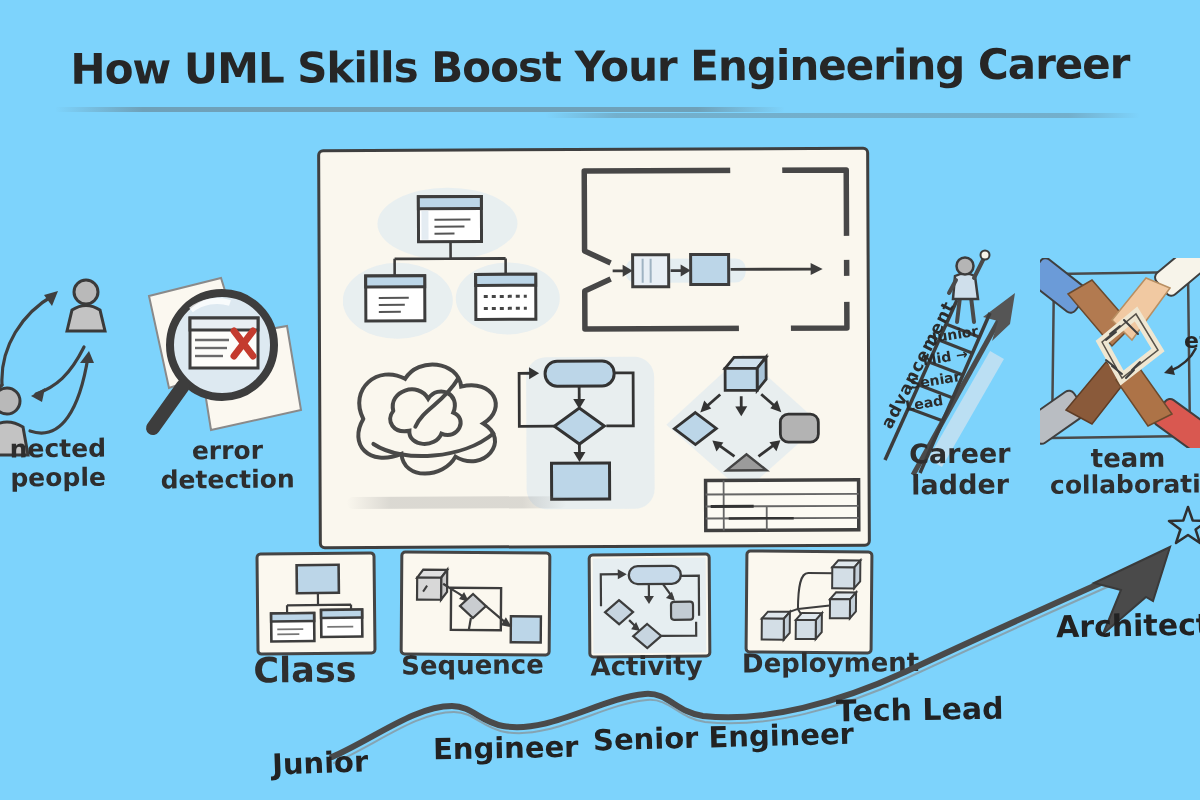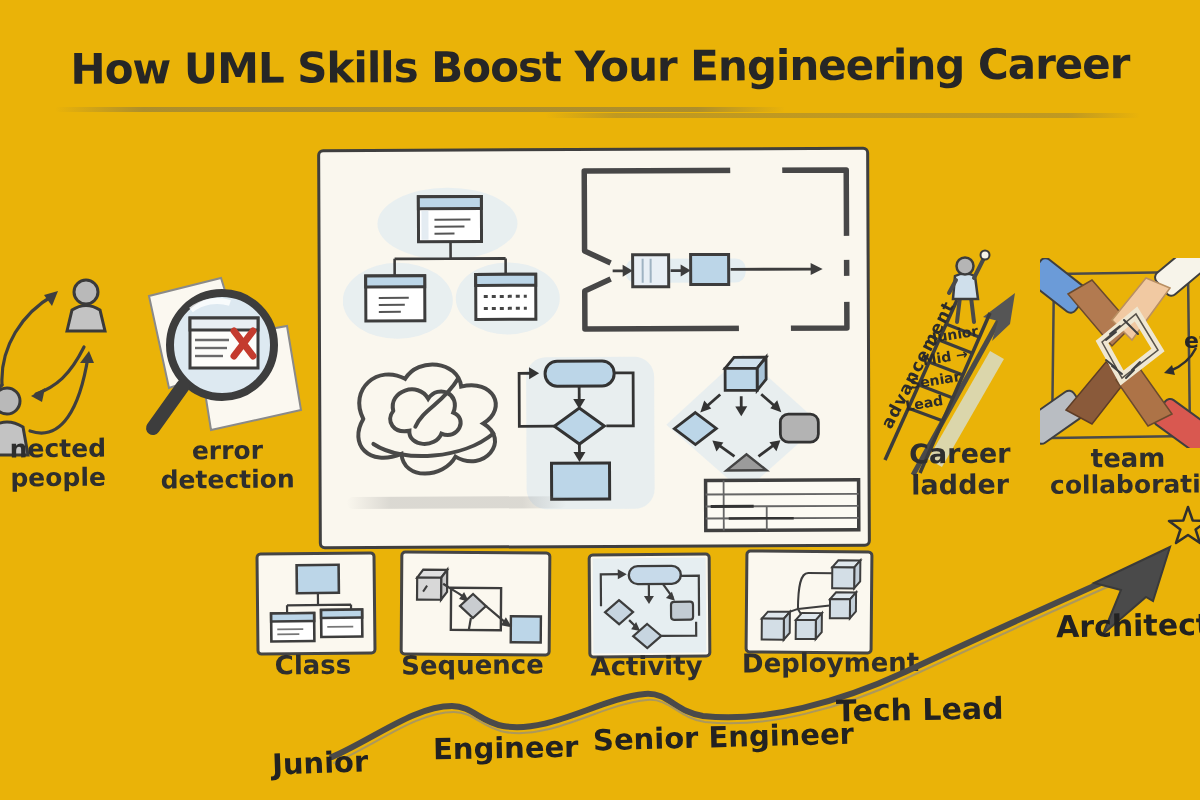--- a/index.html
+++ b/index.html
@@ -4,7 +4,7 @@
 <style>
   html,body{margin:0;padding:0;}
   .canvas{position:relative;width:1200px;height:800px;overflow:hidden;
-    background:#eab308;font-family:"DejaVu Sans",sans-serif;color:#2e2e2e;}
+    background:#7dd3fc;font-family:"DejaVu Sans",sans-serif;color:#2e2e2e;}
   .abs{position:absolute;}
   .hand{font-weight:600;letter-spacing:.3px;color:#262626;}
   .title{left:0;top:42px;width:1200px;text-align:center;font-size:42px;font-weight:700;

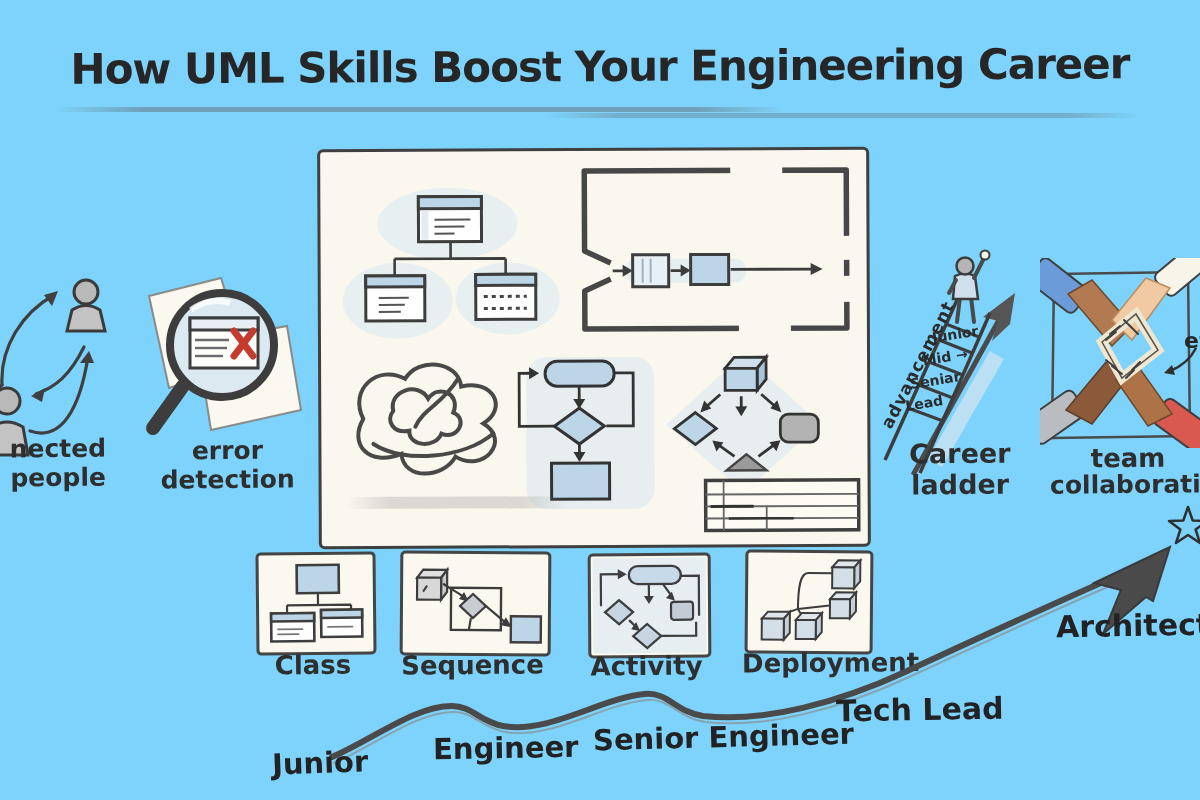--- a/index.html
+++ b/index.html
@@ -276,7 +276,7 @@
       <line x1="68" y1="72" x2="94" y2="72" stroke="#777" stroke-width="1.8"></line>
     </svg>
   </div>
-  <div class="abs caption" style="left:256px;top:650px;width:114px;font-size:26px;">Class</div>
+  <div class="abs caption" style="left:248px;top:650px;width:114px;font-size:35px;">Class</div>
 
   <div class="abs card" style="left:400px;top:551px;width:145px;height:99px;transform:rotate(.4deg);">
     <svg width="145" height="99" viewBox="0 0 145 99">

